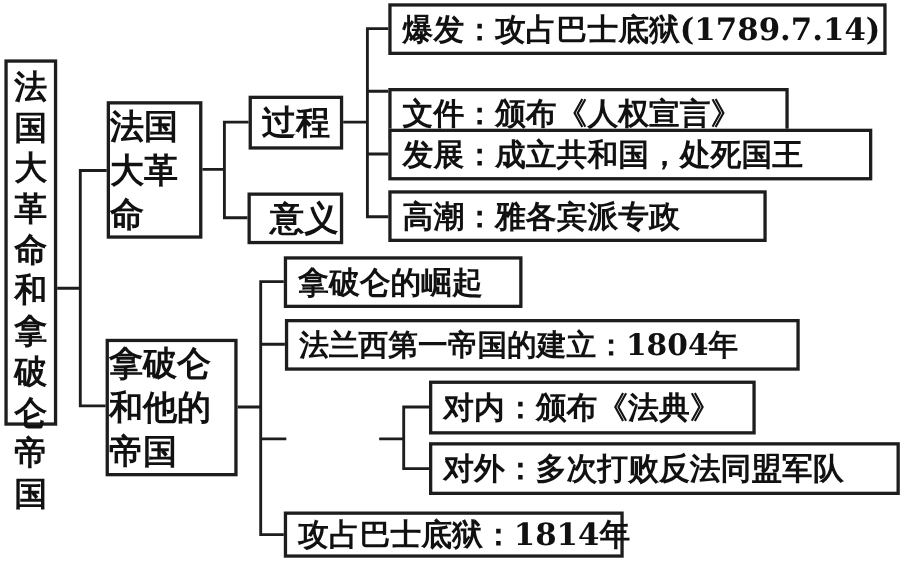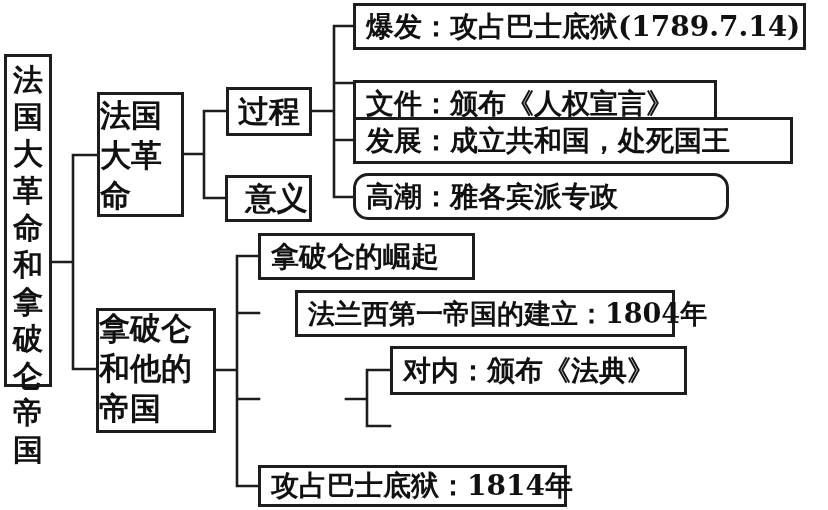--- a/index.html
+++ b/index.html
@@ -92,7 +92,7 @@
   .box.leaf-outbreak  { left: 353px; top: 3px;   width: 453px; height: 47px; }
   .box.leaf-document  { left: 353px; top: 59px;  width: 364px; height: 48px; margin-top: 21px; }
   .box.leaf-develop   { left: 353px; top: 117px; width: 440px; height: 47px; }
-  .box.leaf-climax    { left: 353px; top: 173px; width: 376px; height: 47px; border-radius: 15px; }
+  .box.leaf-climax    { left: 353px; top: 173px; width: 344px; height: 47px; }
   .box.leaf-rise      { left: 258px; top: 233px; width: 217px; height: 47px; }
   .box.leaf-founding  { left: 259px; top: 290px; width: 380px; height: 47px; font-size: 27px; margin-left: 36px; }
   .box.leaf-internal  { left: 390px; top: 346px; width: 297px; height: 49px; }

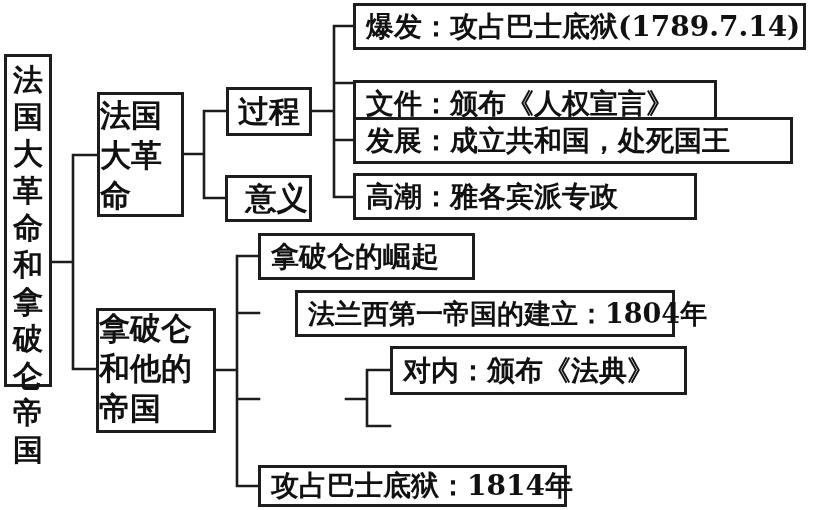--- a/index.html
+++ b/index.html
@@ -68,7 +68,6 @@
     width: 120px; height: 125px;
     font-size: 31px;
     line-height: 40px;
-    font-family: Liberation Mono, monospace;
   }
   .box.node-policies {
     left: 259px; top: 355px;

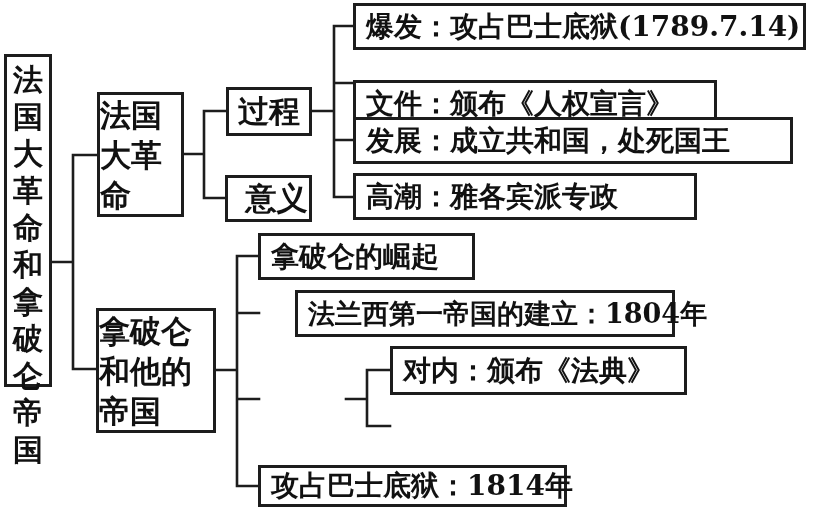--- a/index.html
+++ b/index.html
@@ -93,7 +93,7 @@
   .box.leaf-develop   { left: 353px; top: 117px; width: 440px; height: 47px; }
   .box.leaf-climax    { left: 353px; top: 173px; width: 344px; height: 47px; }
   .box.leaf-rise      { left: 258px; top: 233px; width: 217px; height: 47px; }
-  .box.leaf-founding  { left: 259px; top: 290px; width: 380px; height: 47px; font-size: 27px; margin-left: 36px; }
+  .box.leaf-founding  { left: 259px; top: 290px; width: 468px; height: 47px; font-size: 27px; }
   .box.leaf-internal  { left: 390px; top: 346px; width: 297px; height: 49px; }
   .box.leaf-external  { left: 390px; top: 402px; width: 428px; height: 48px; }
   .box.leaf-fall      { left: 258px; top: 465px; width: 309px; height: 42px; }

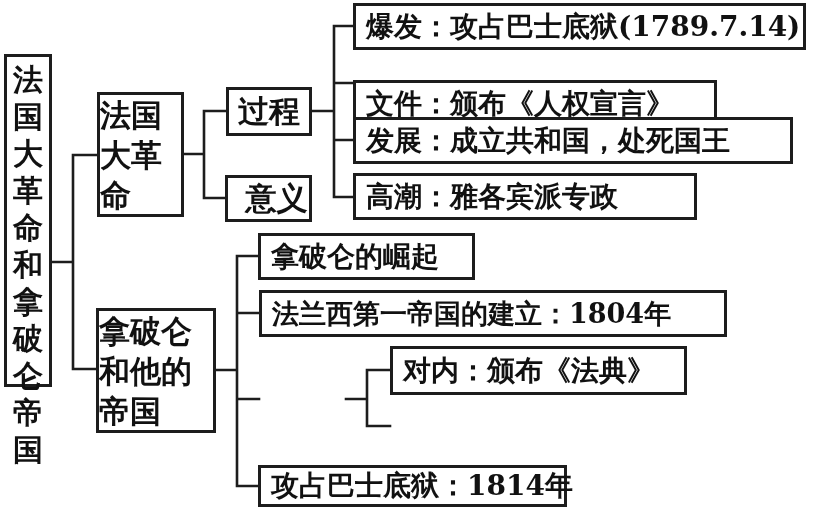--- a/index.html
+++ b/index.html
@@ -136,6 +136,7 @@
 
   <div class="box leaf leaf-internal">对内：颁布《法典》</div>
 
+  <div class="box leaf leaf-external">对外：多次打败反法同盟军队</div>
 
   <div class="box leaf leaf-fall">攻占巴士底狱：1814年</div>
 

